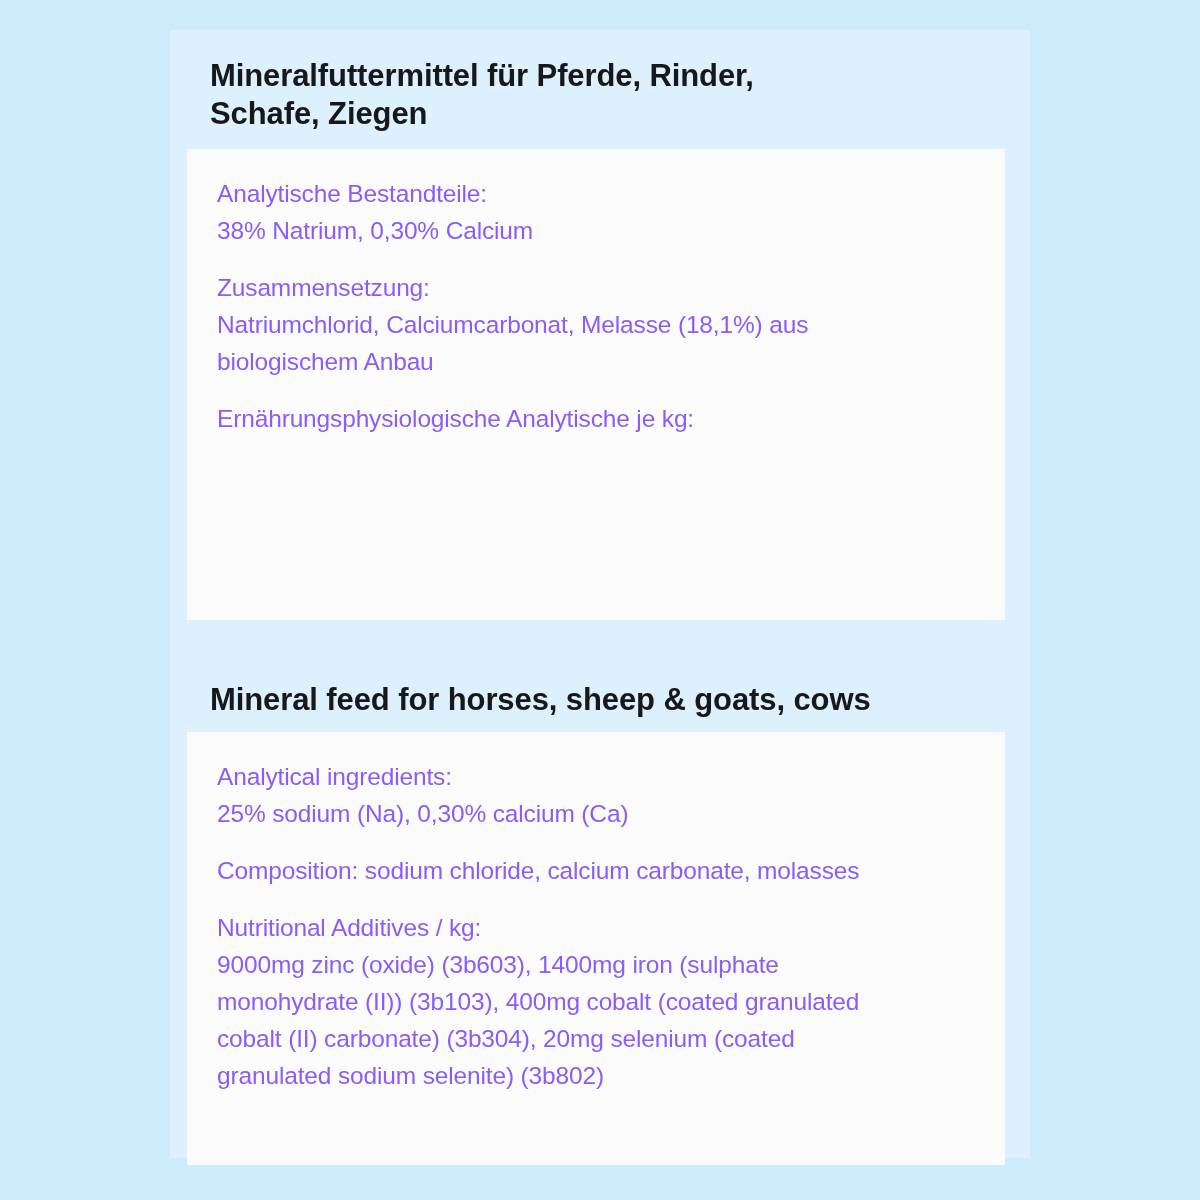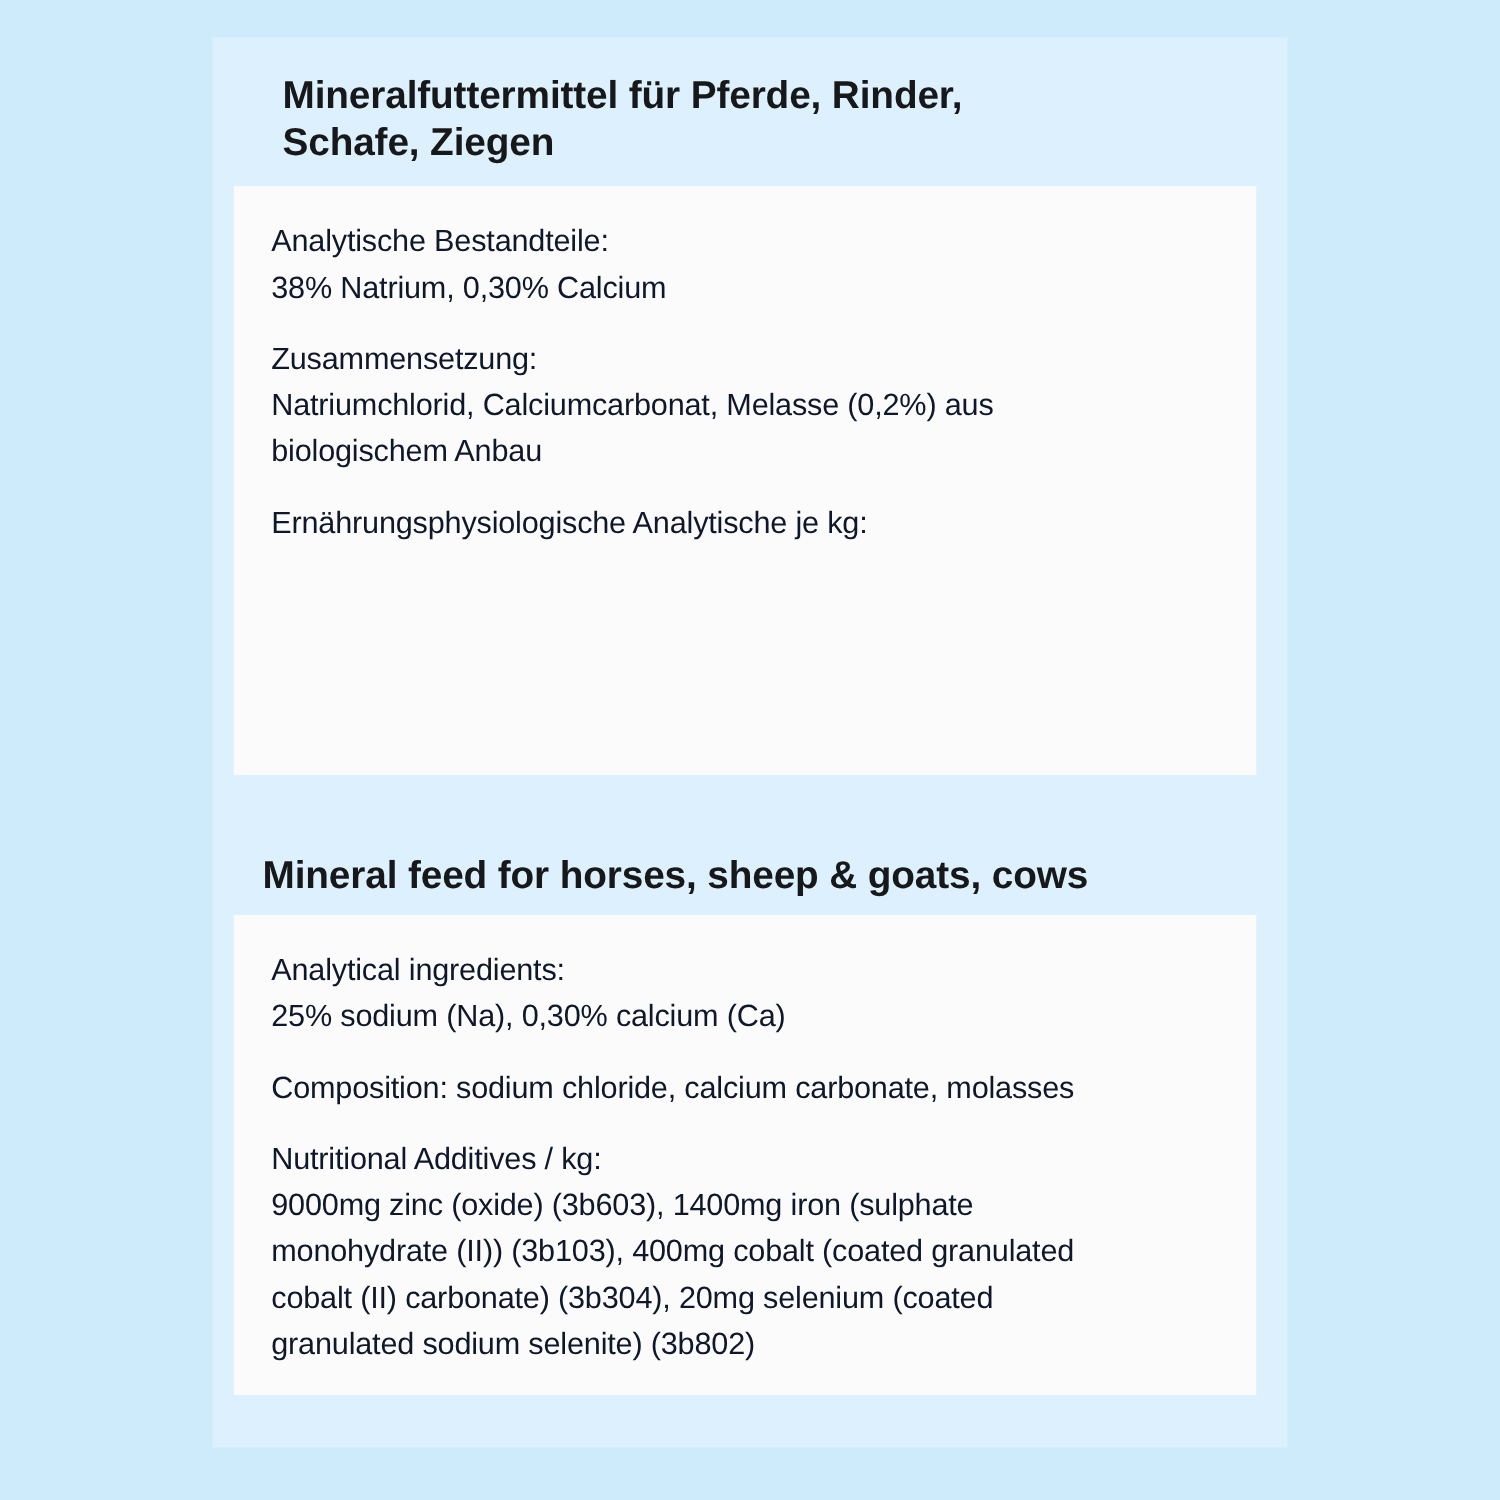--- a/index.html
+++ b/index.html
@@ -43,7 +43,6 @@
 
   #heading-de {
     padding-top: 27px;
-    margin-left: 16px;
   }
 
   #heading-en {

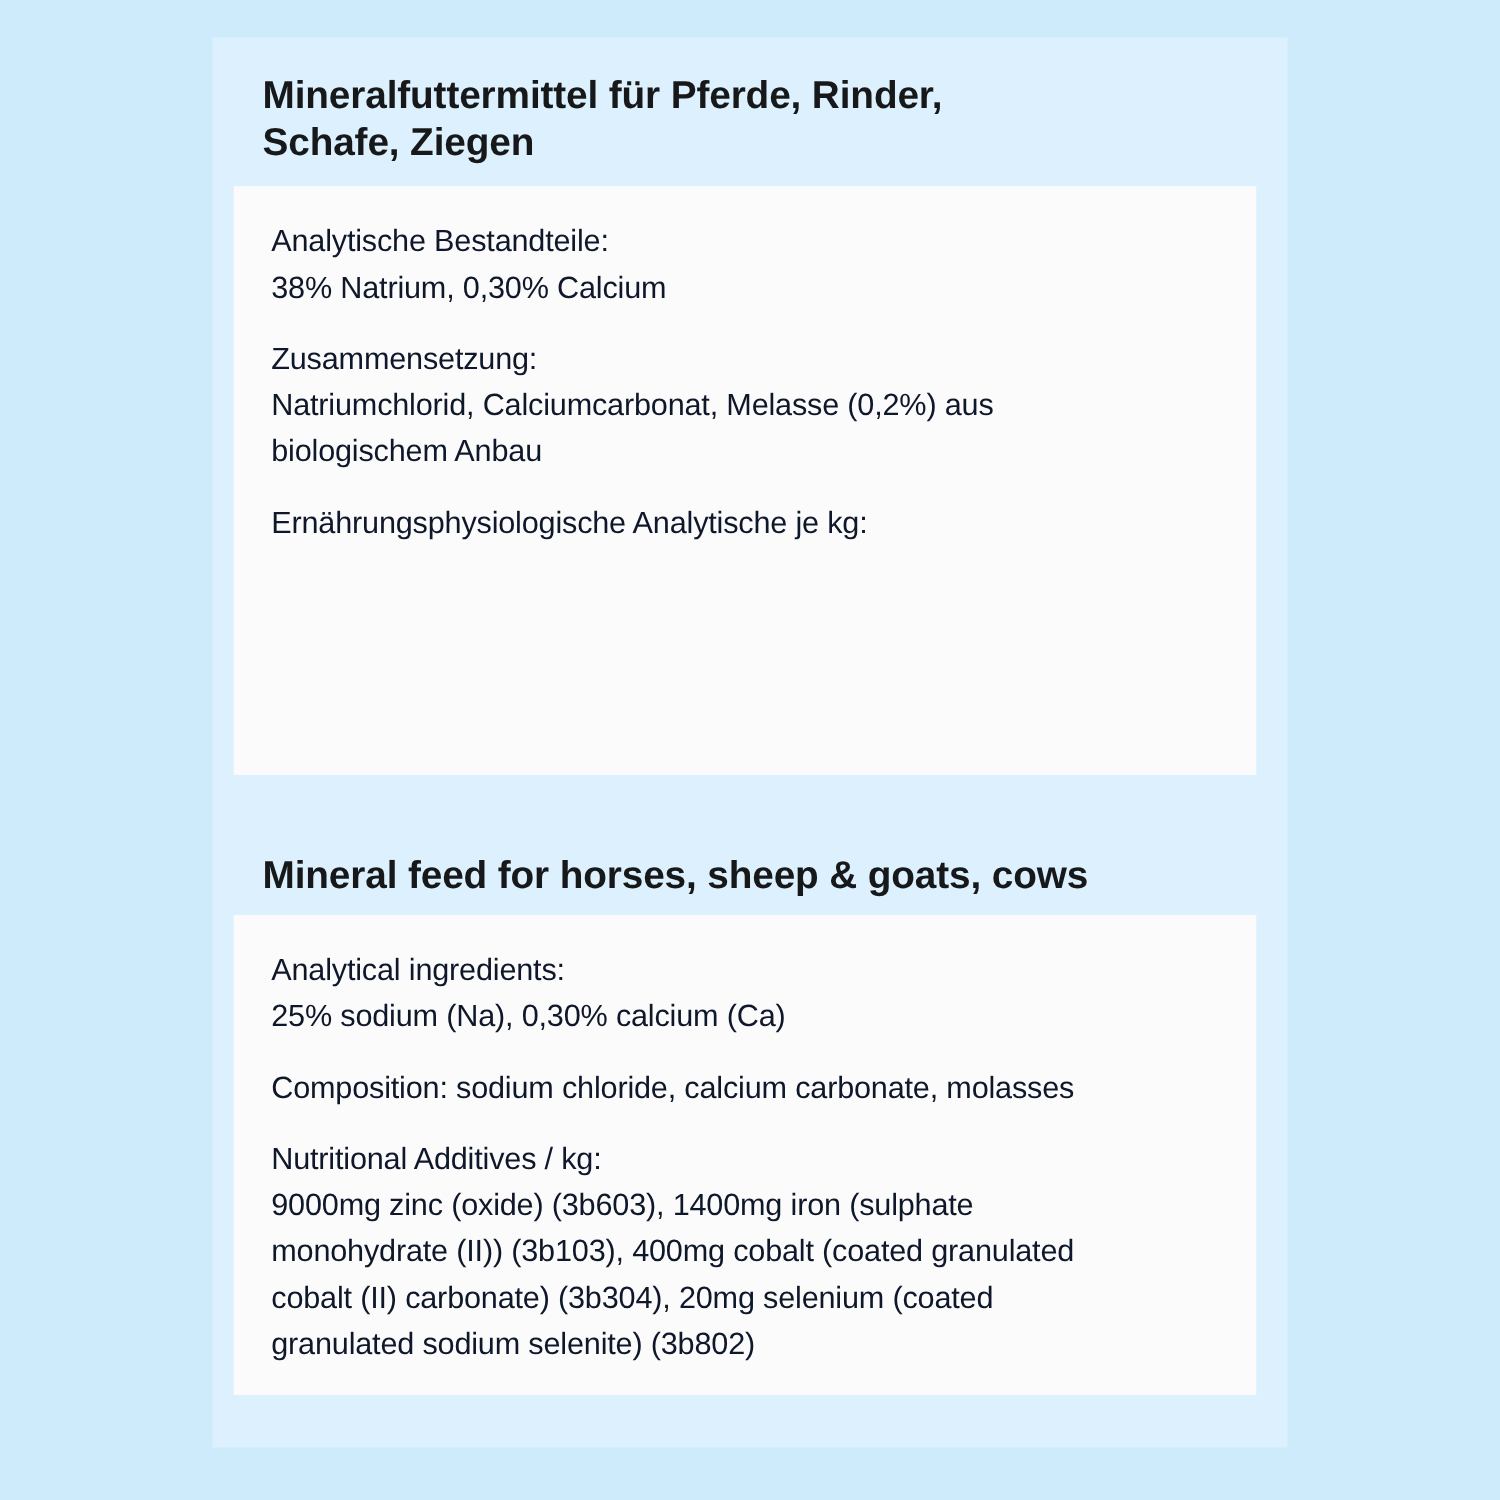--- a/index.html
+++ b/index.html
@@ -77,7 +77,7 @@
 
   .line {
     margin: 0;
-    color: #0f172a;
+    color: #8b5cf6;
     font-size: 24.5px;
     line-height: 37px;
     font-stretch: semi-condensed;

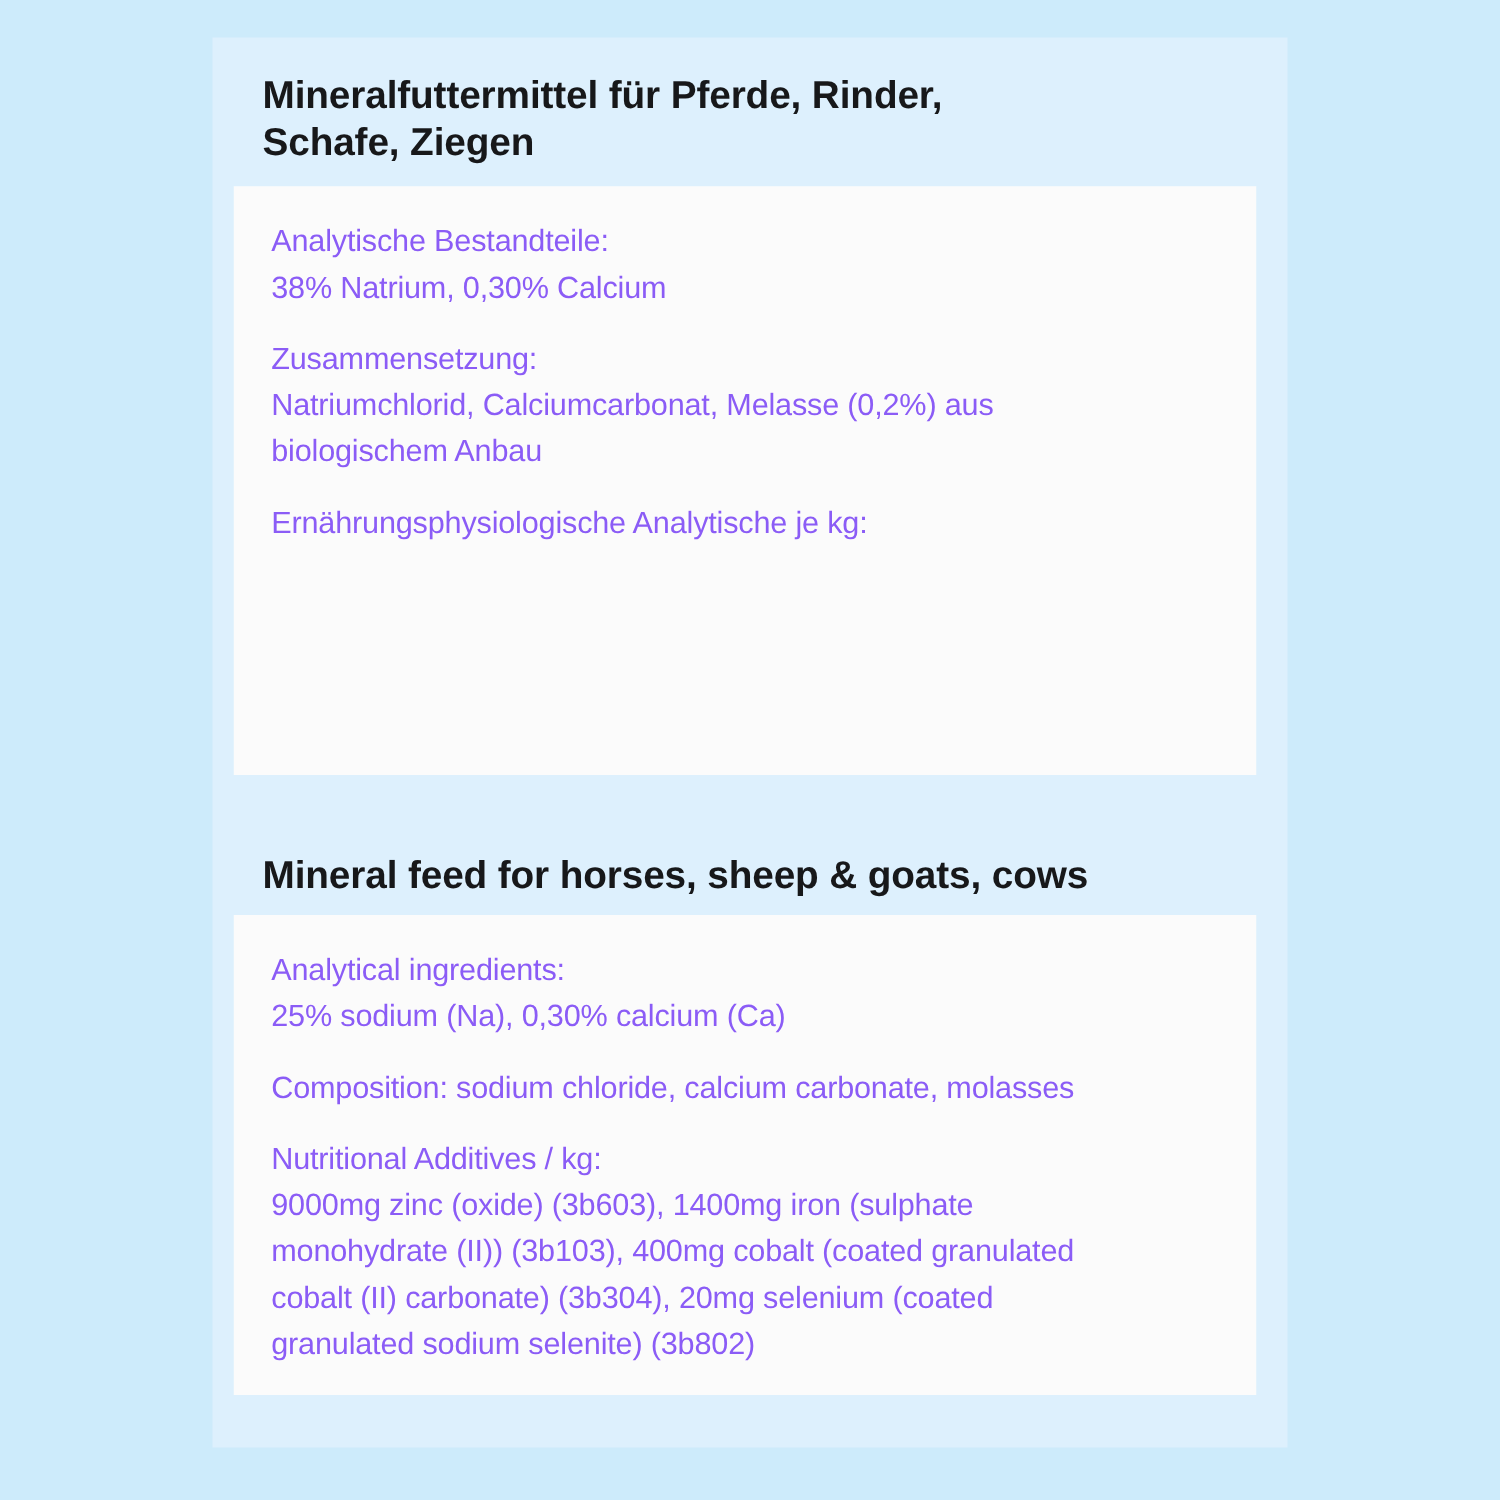--- a/index.html
+++ b/index.html
@@ -101,7 +101,7 @@
       </div>
       <div class="block">
         <p class="line">Zusammensetzung:</p>
-        <p class="line">Natriumchlorid, Calciumcarbonat, Melasse (0,2%) aus
+        <p class="line">Natriumchlorid, Calciumcarbonat, Melasse (18,1%) aus
 biologischem Anbau</p>
       </div>
       <div class="block">

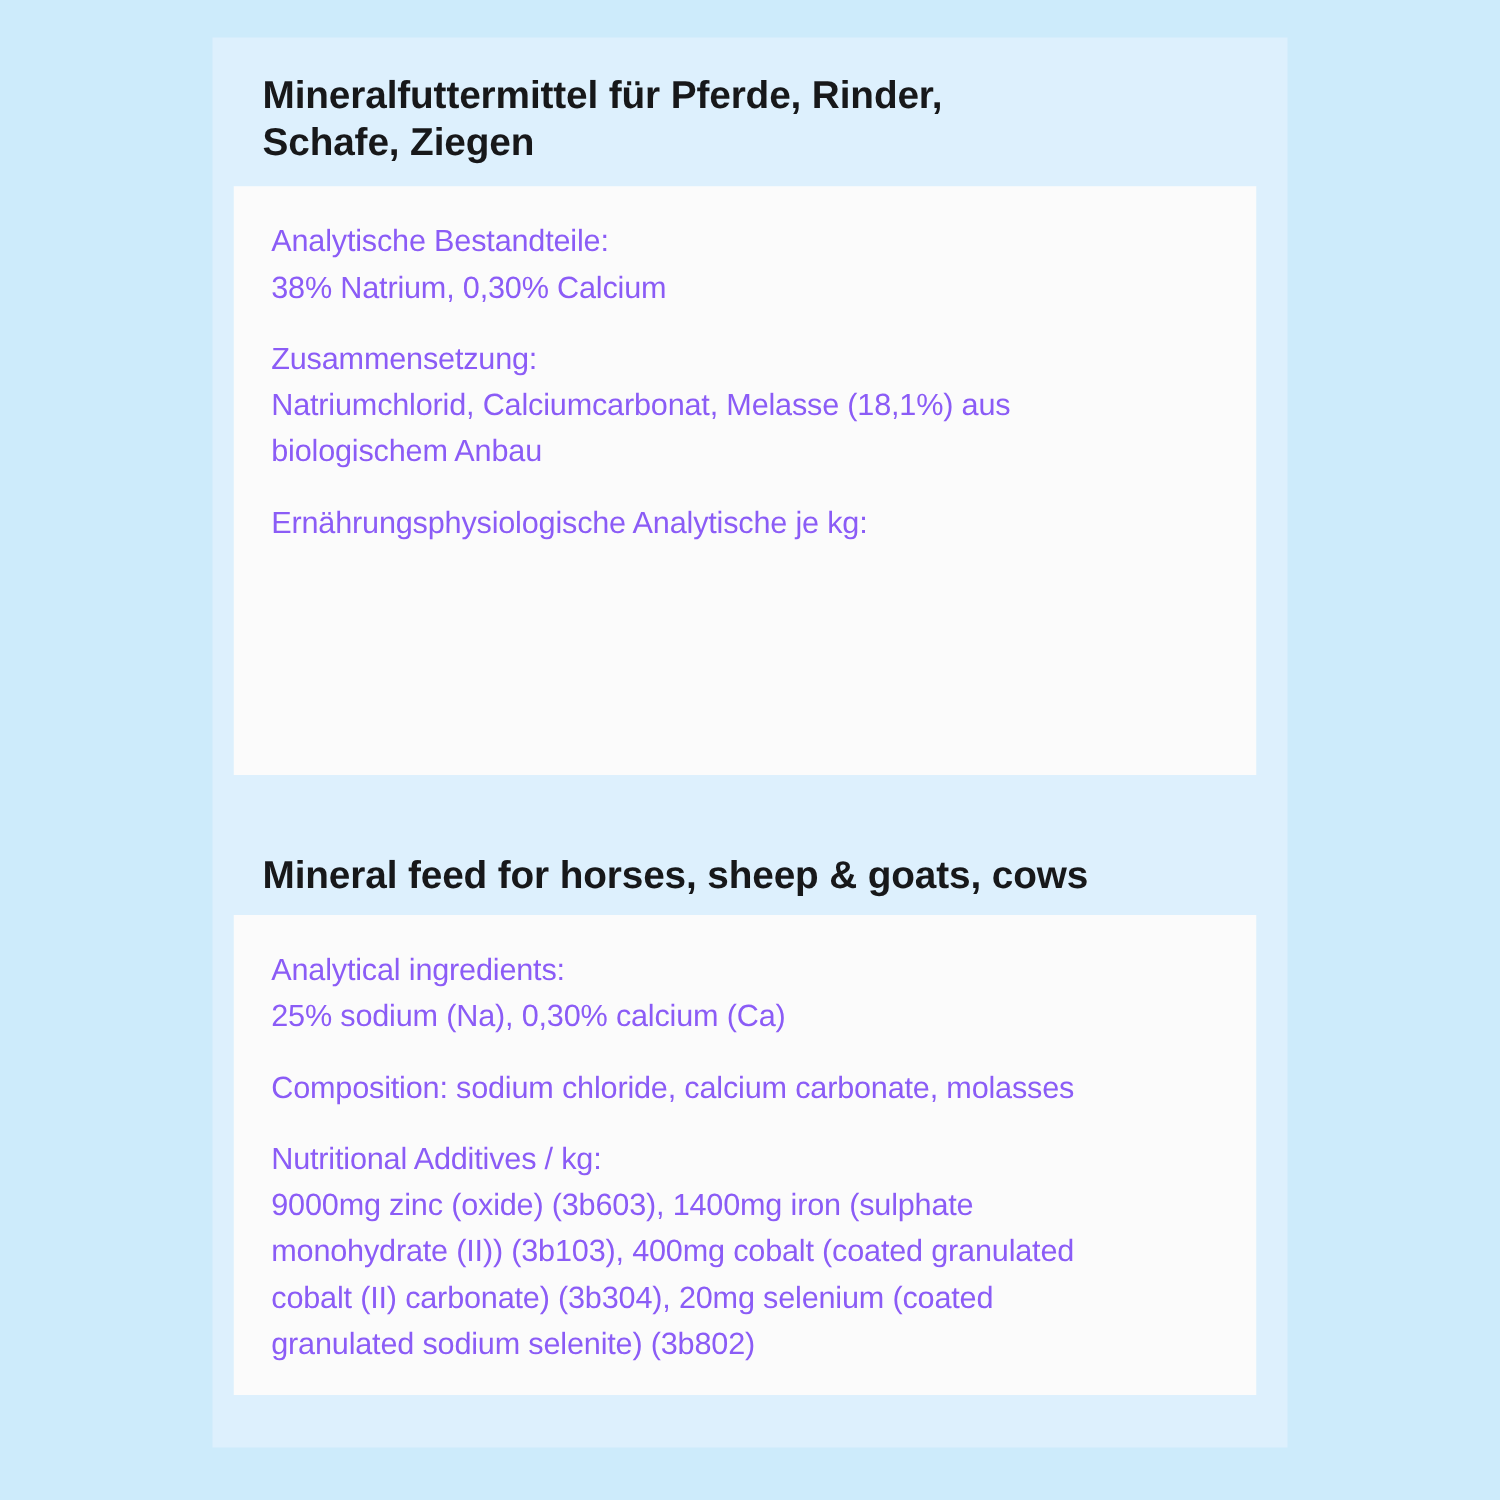--- a/index.html
+++ b/index.html
@@ -64,7 +64,7 @@
 
   #panel-en {
     margin-top: 13px;
-    height: 384px;
+    height: 433px;
   }
 
   .block {

